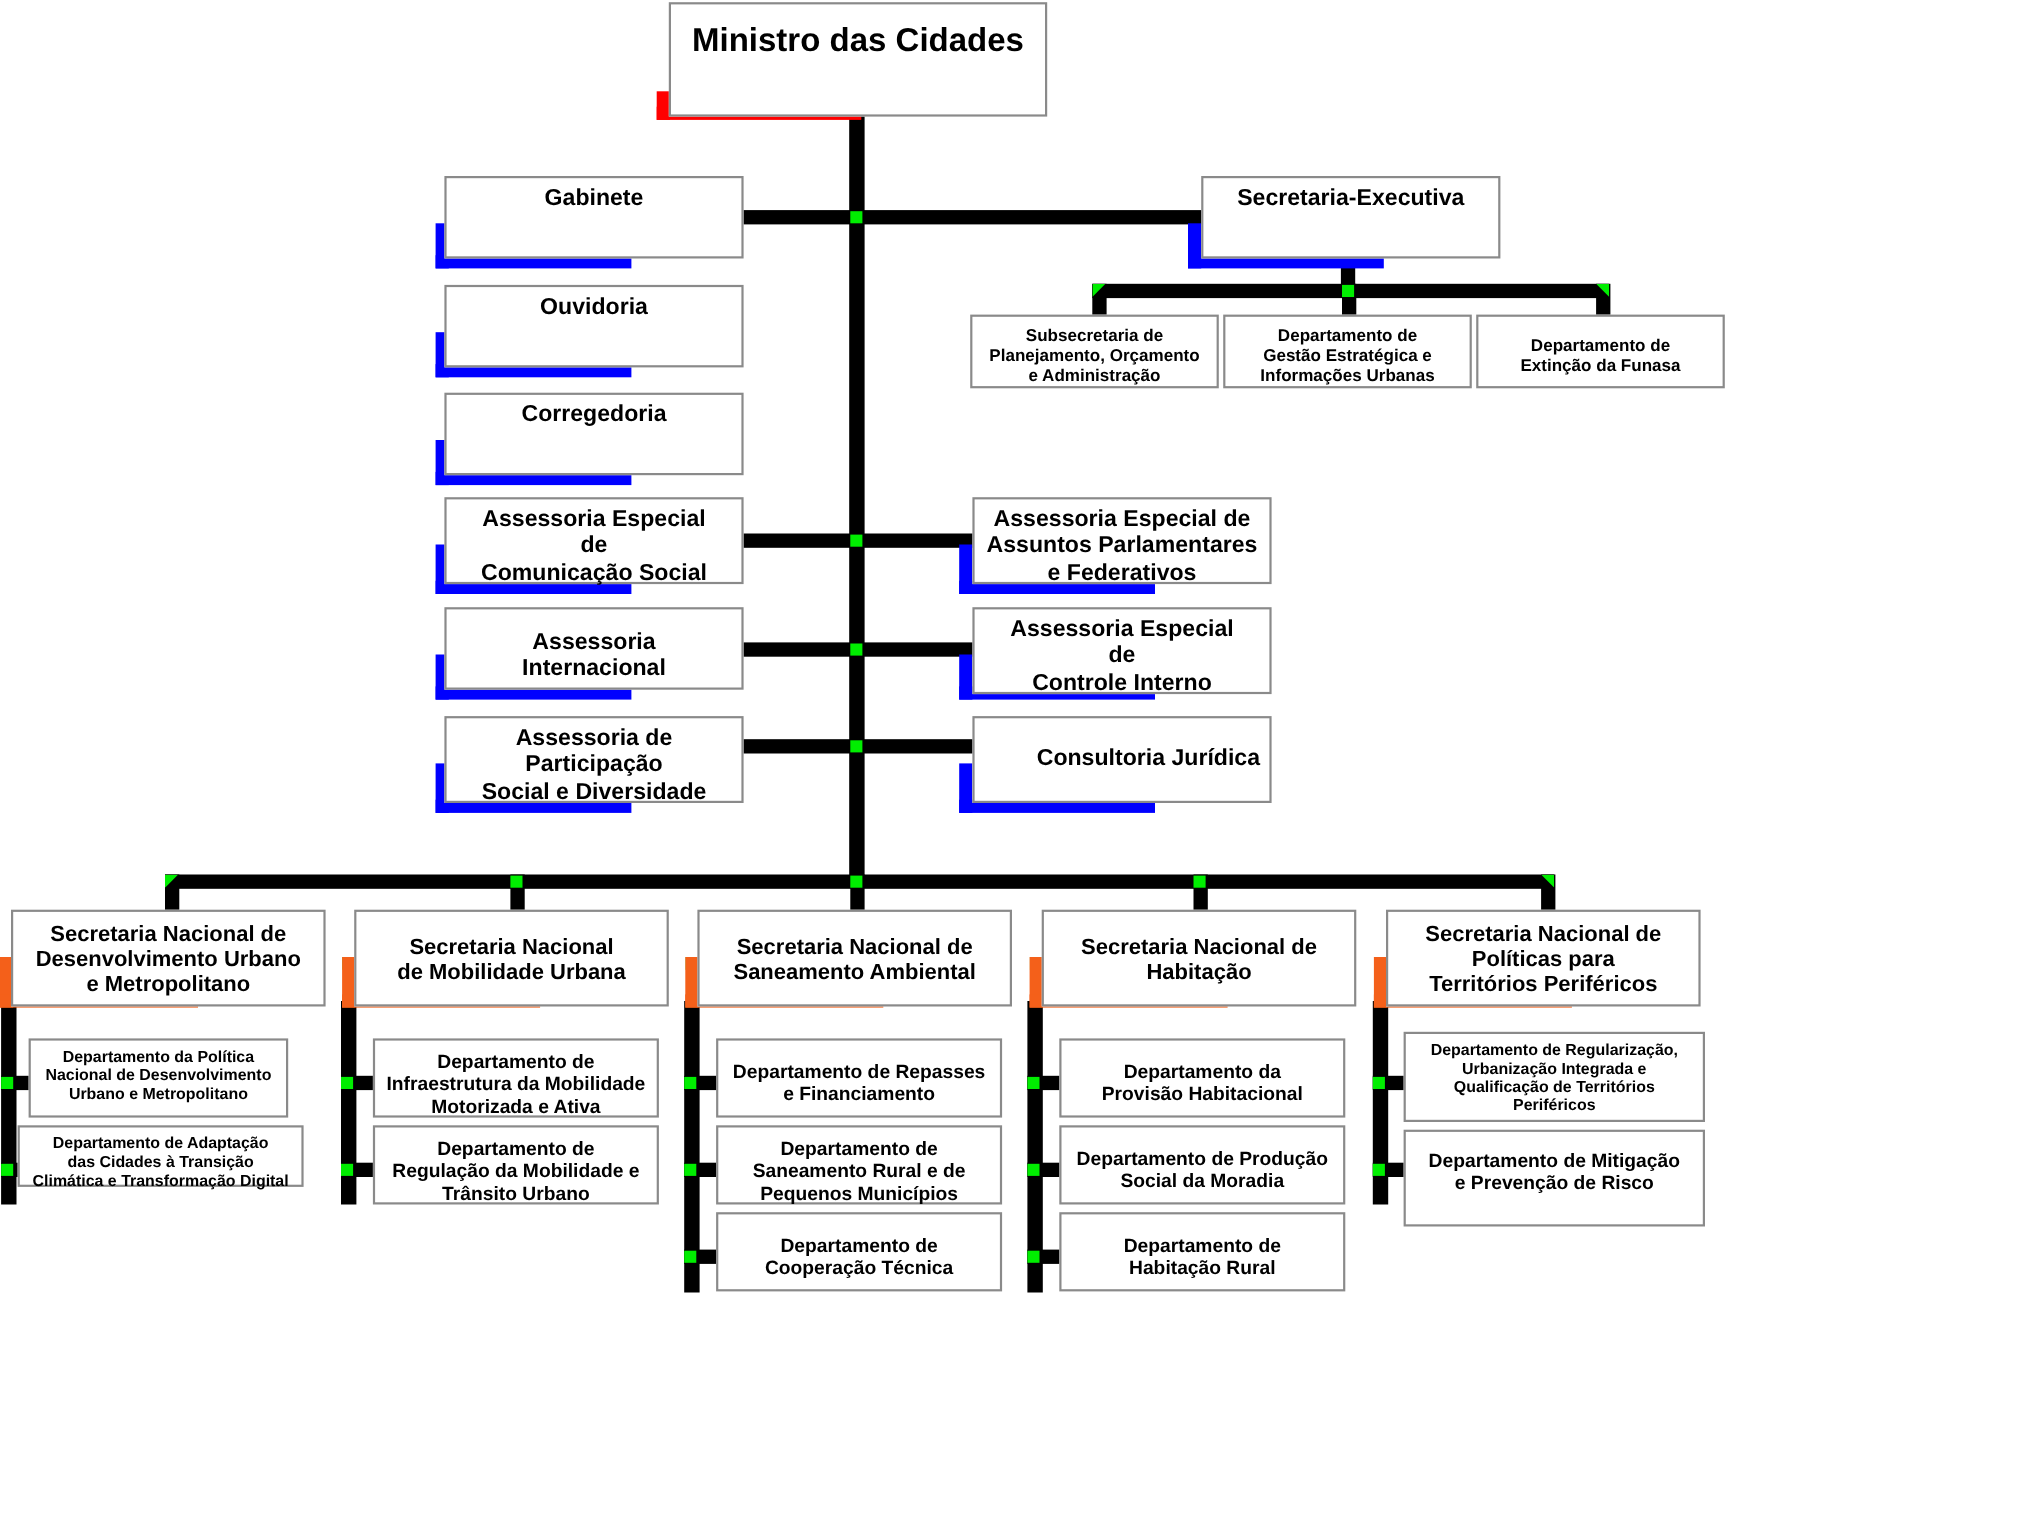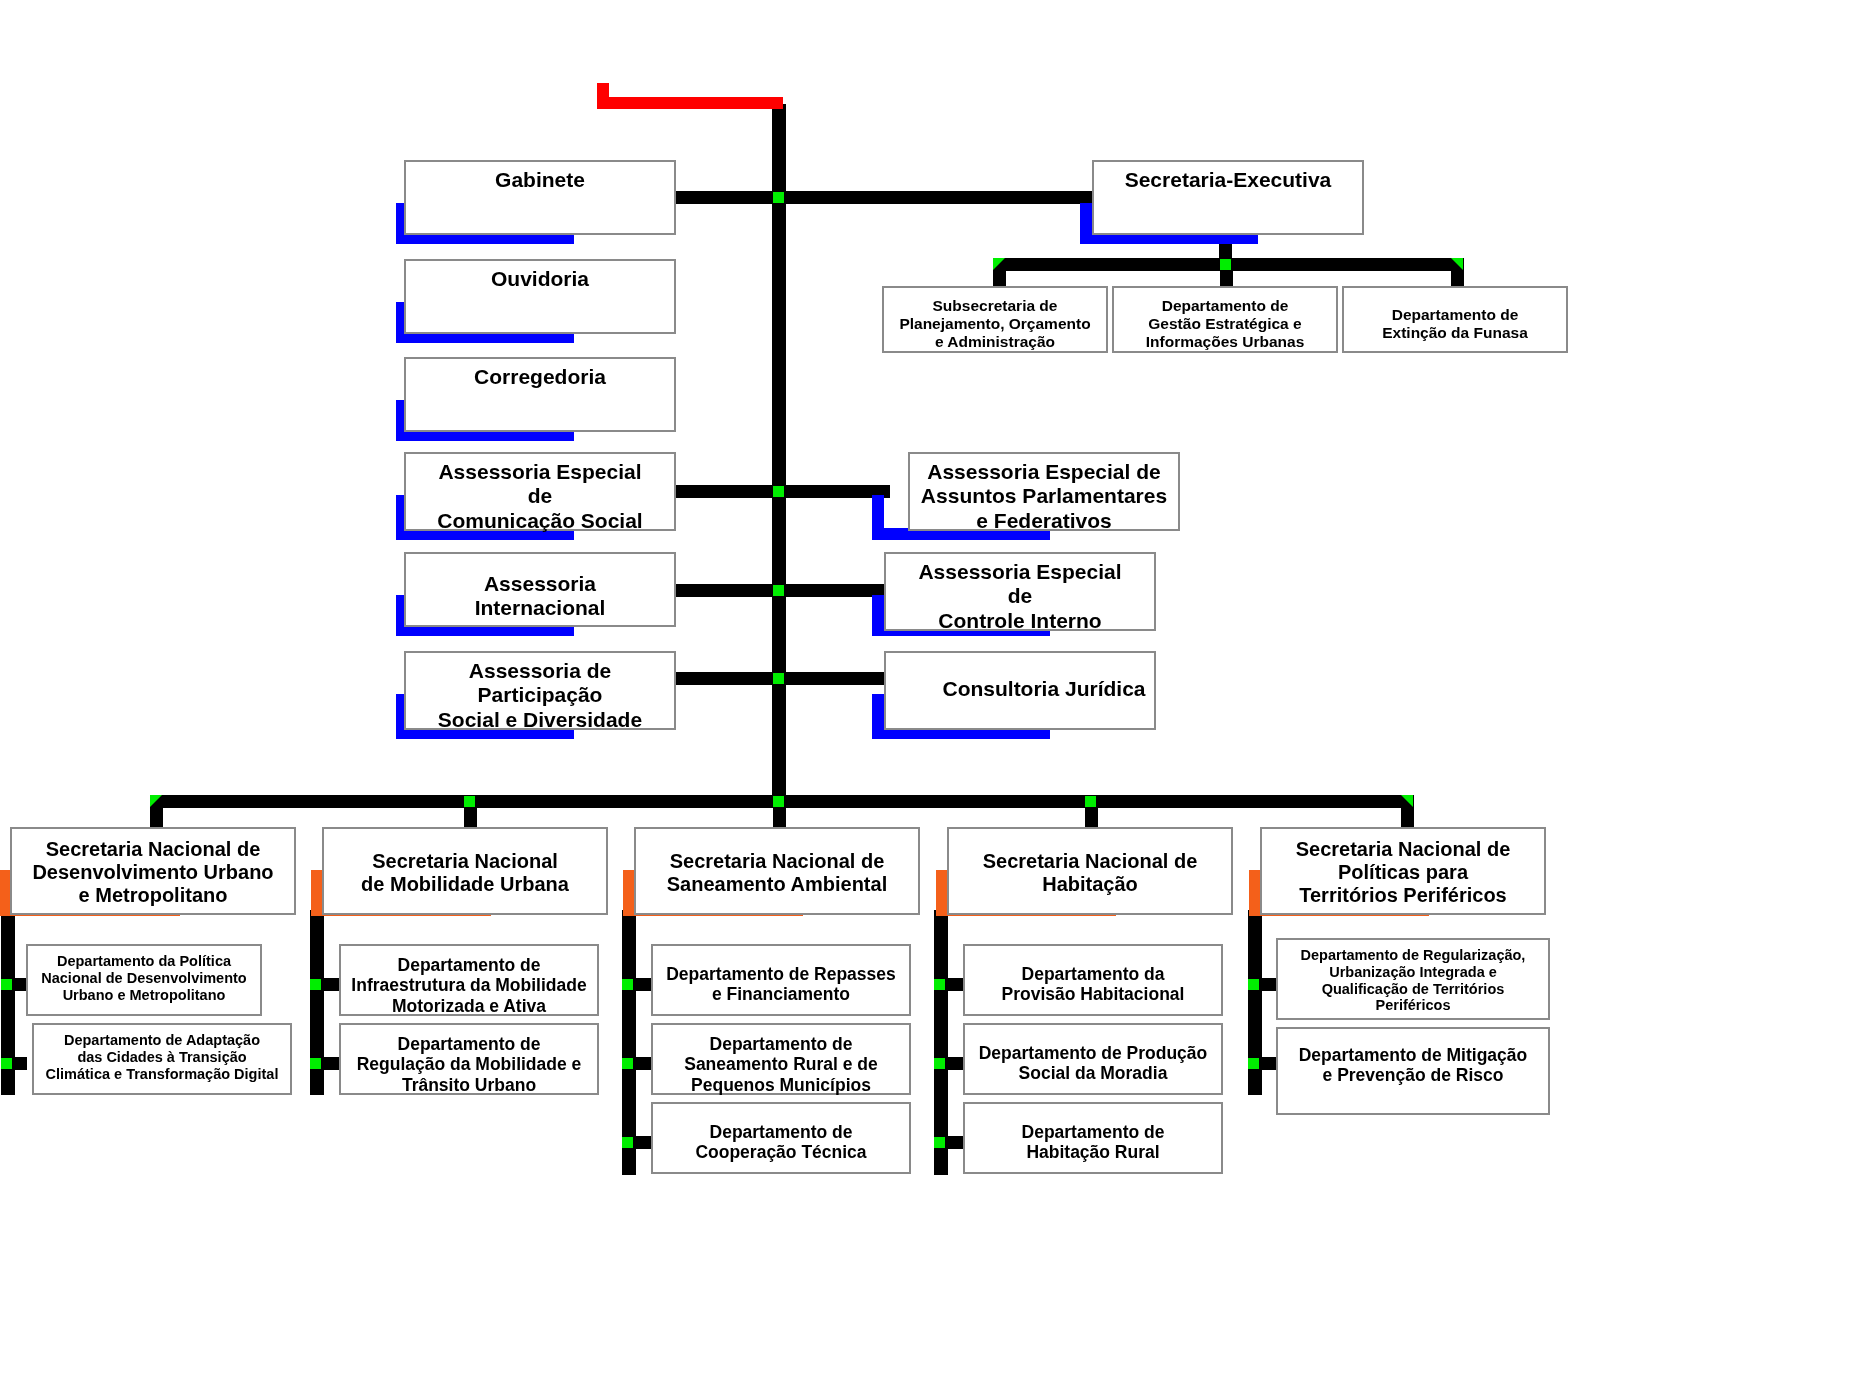--- a/index.html
+++ b/index.html
@@ -251,6 +251,9 @@
   <div class="jn corner" style="left:936px; top:870px;"></div>
   <div class="jn corner" style="left:1249px; top:870px;"></div>
 
+  <div class="box title" style="left:608px; top:2px; width:344px; height:104px;">
+    <span class="txt">Ministro das Cidades</span>
+  </div>
 
   <div class="box staff" style="left:404px; top:160px; width:272px; height:75px;">
     <span class="txt">Gabinete</span>

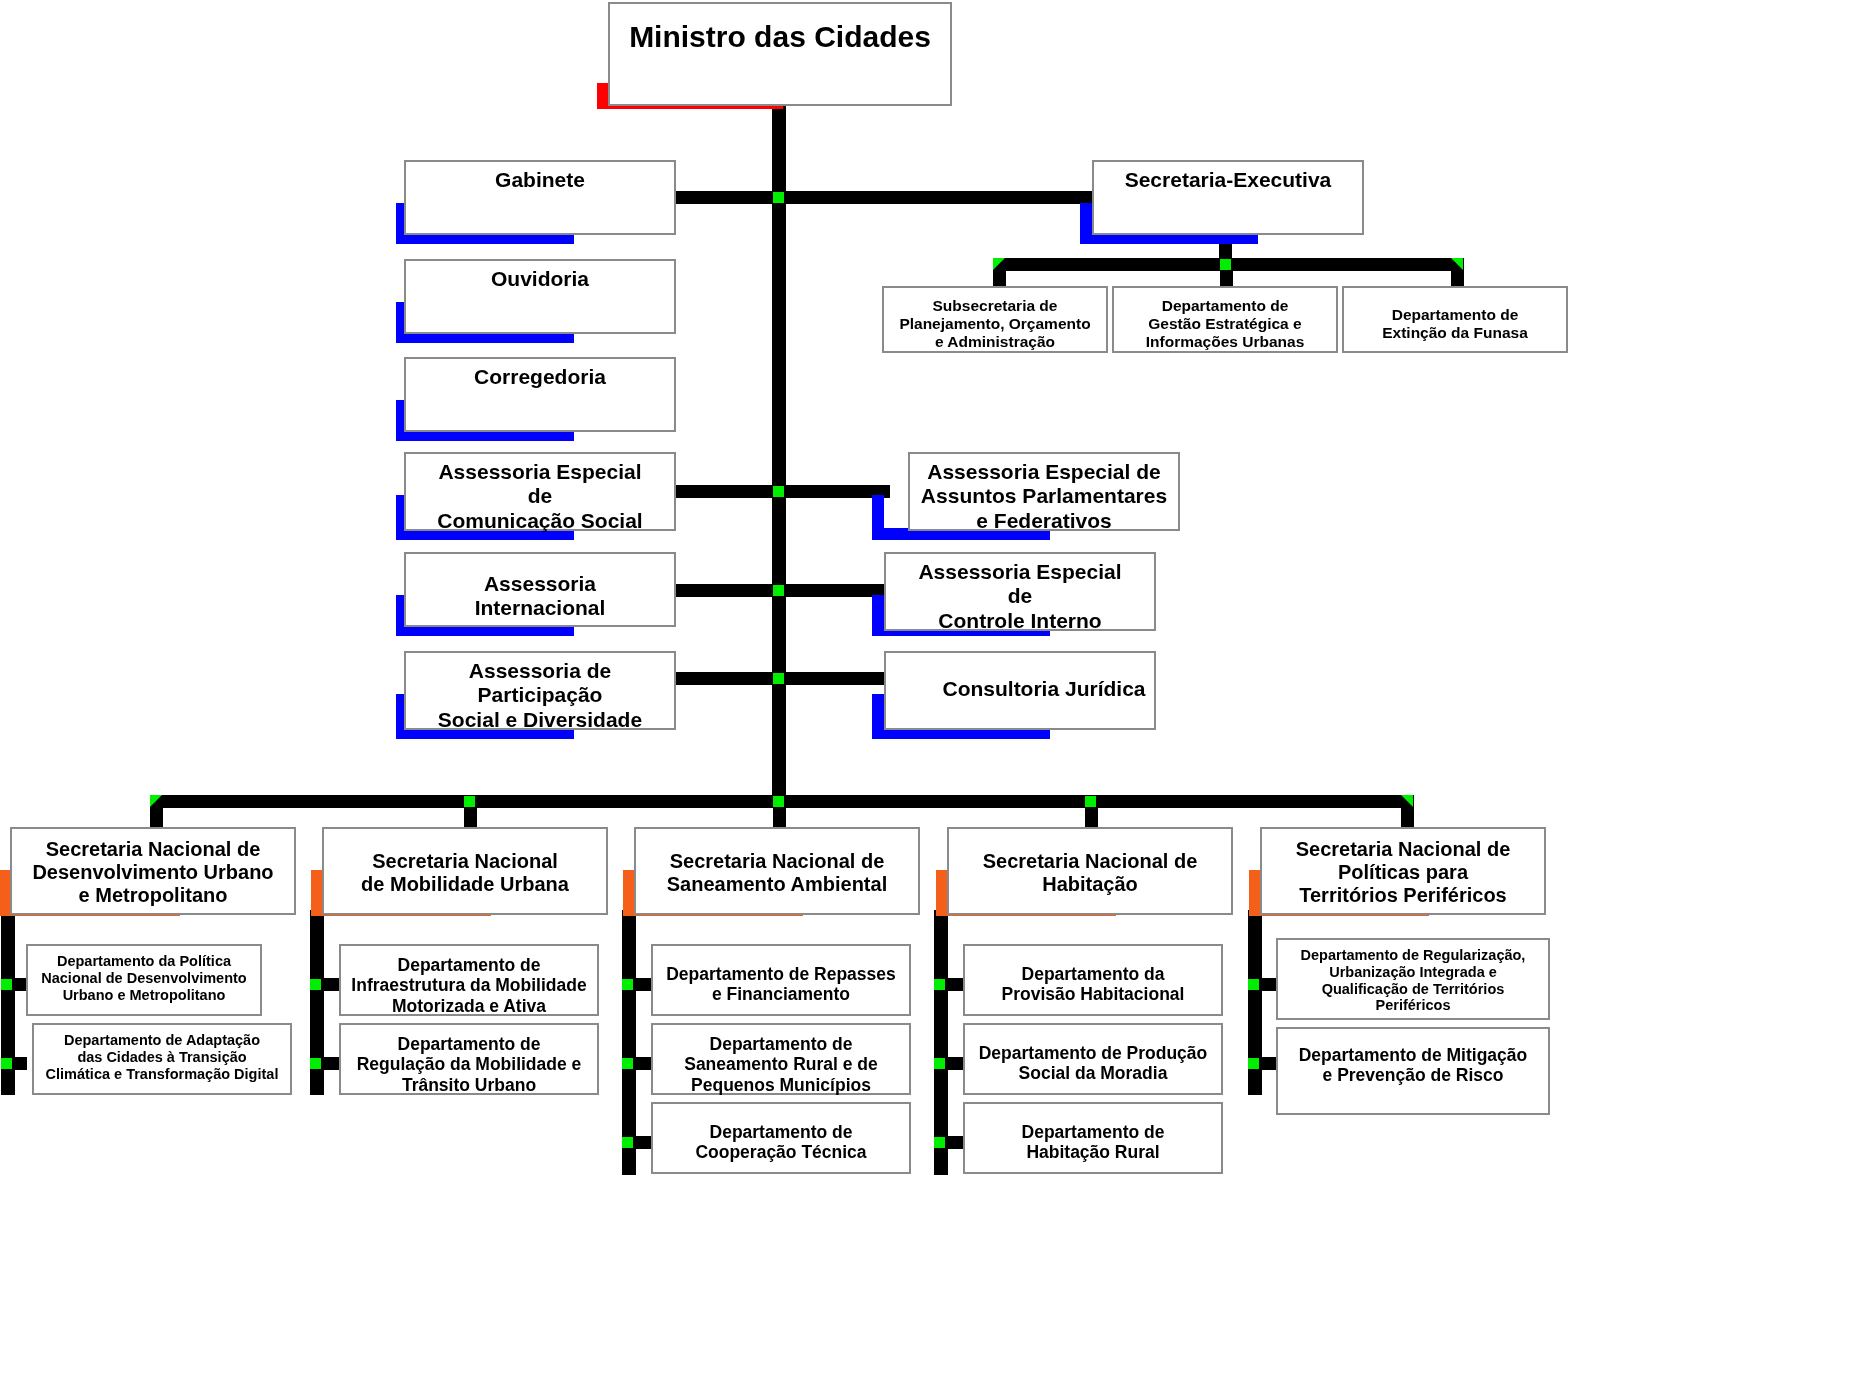--- a/index.html
+++ b/index.html
@@ -282,7 +282,7 @@
   <div class="box staff" style="left:1092px; top:160px; width:272px; height:75px;">
     <span class="txt">Secretaria-Executiva</span>
   </div>
-  <div class="box staff" style="left:884px; top:452px; width:272px; height:79px;margin-left:24px;">
+  <div class="box staff" style="left:884px; top:452px; width:272px; height:79px;">
     <span class="txt">Assessoria Especial de
 Assuntos Parlamentares
 e Federativos</span>

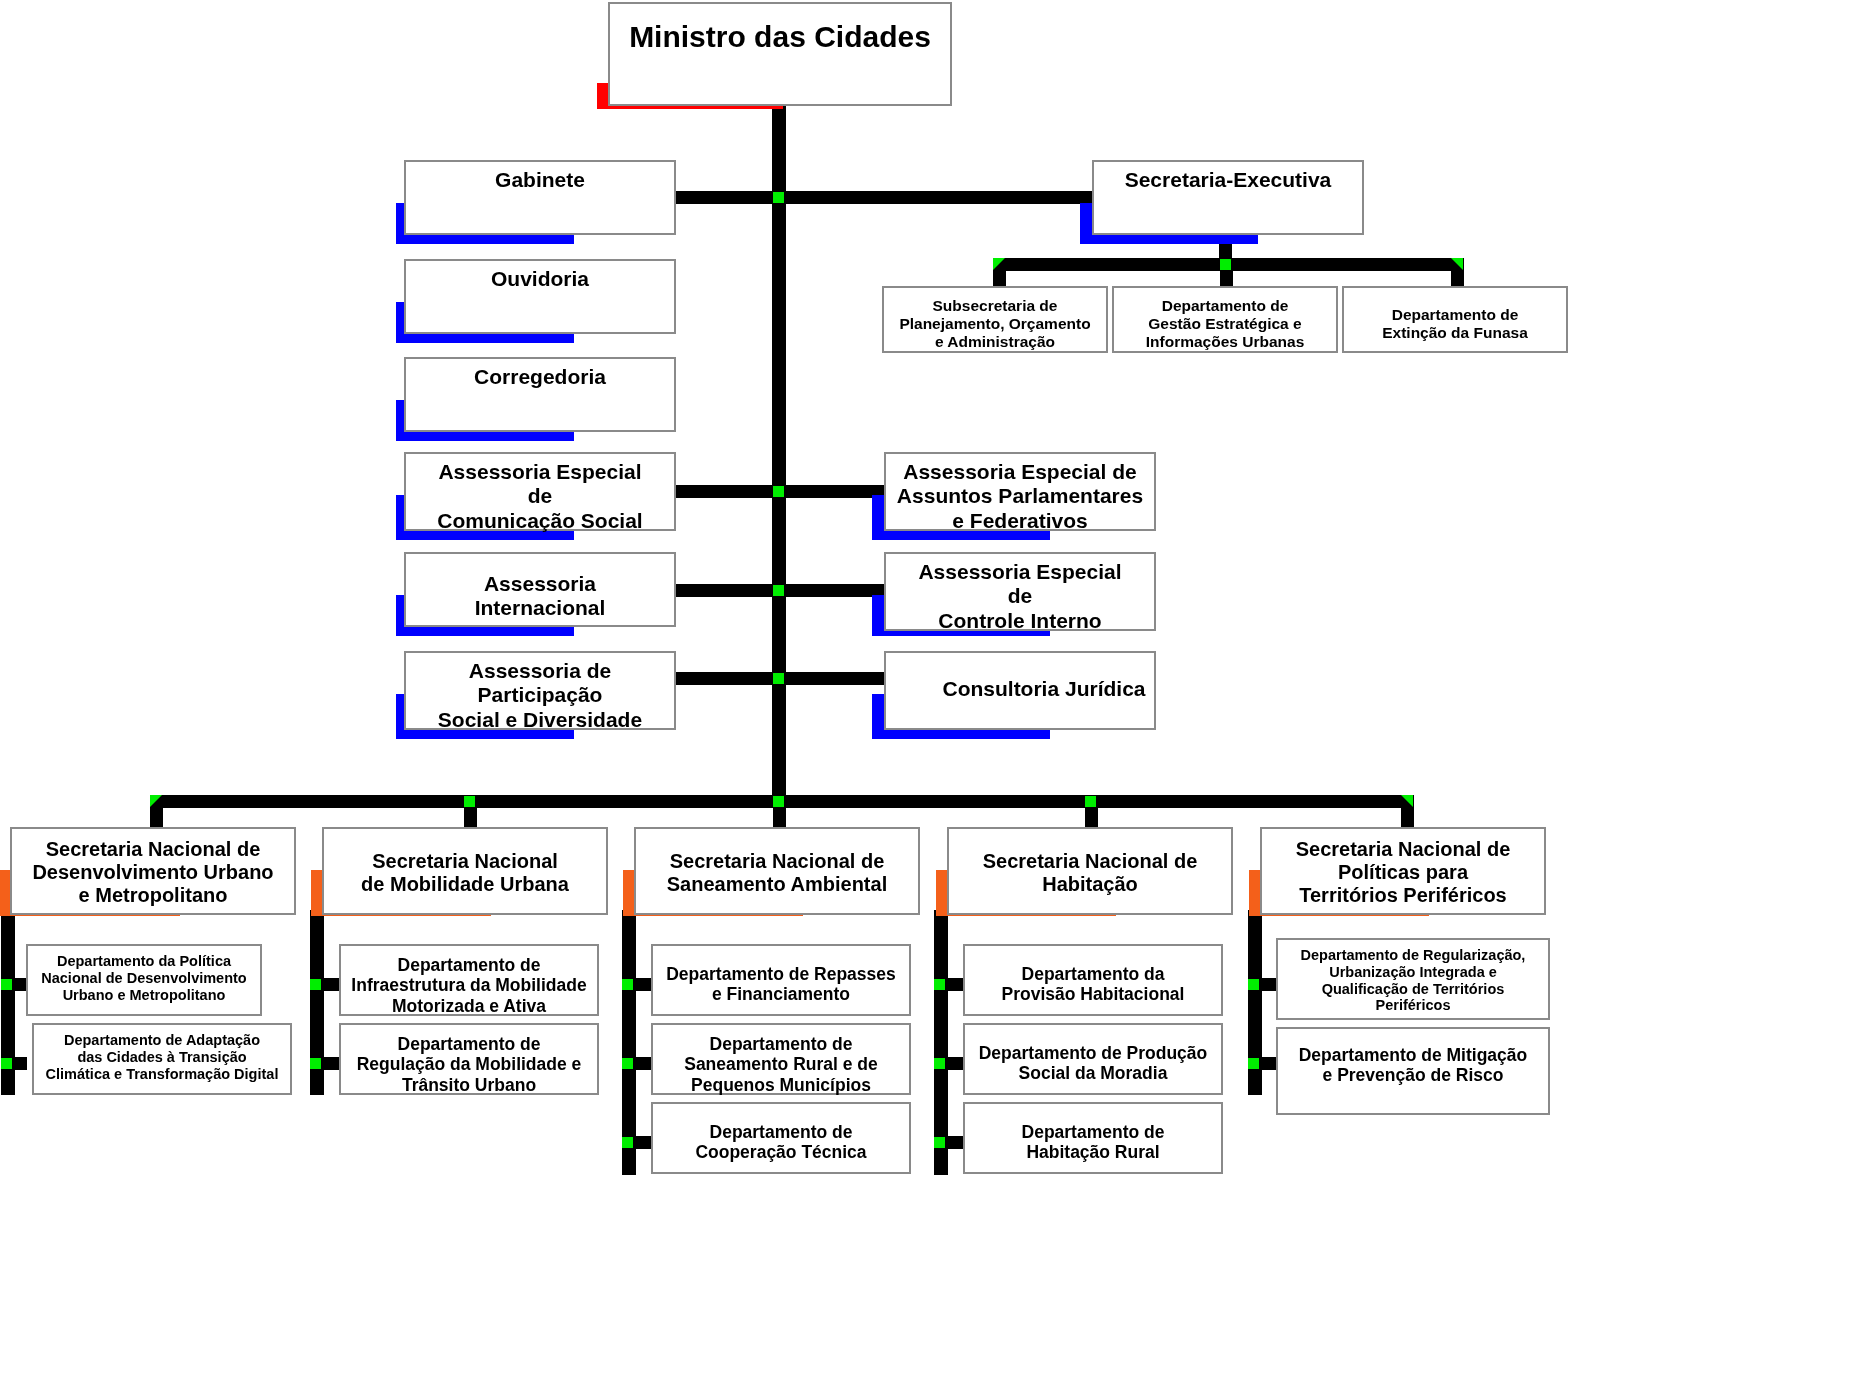--- a/index.html
+++ b/index.html
@@ -339,7 +339,7 @@
 Nacional de Desenvolvimento
 Urbano e Metropolitano</span>
   </div>
-  <div class="box dep small" style="left:32px; top:1023px; width:260px; height:72px;">
+  <div class="box dep small" style="left:16px; top:1023px; width:260px; height:56px;">
     <span class="txt">Departamento de Adaptação
 das Cidades à Transição
 Climática e Transformação Digital</span>

